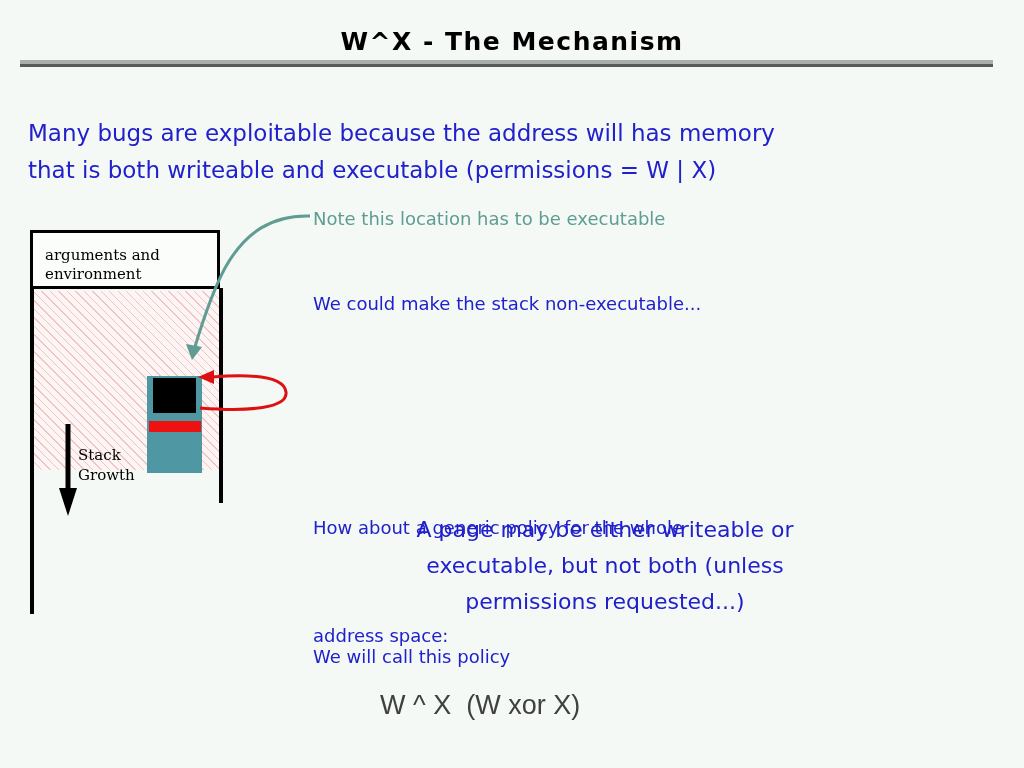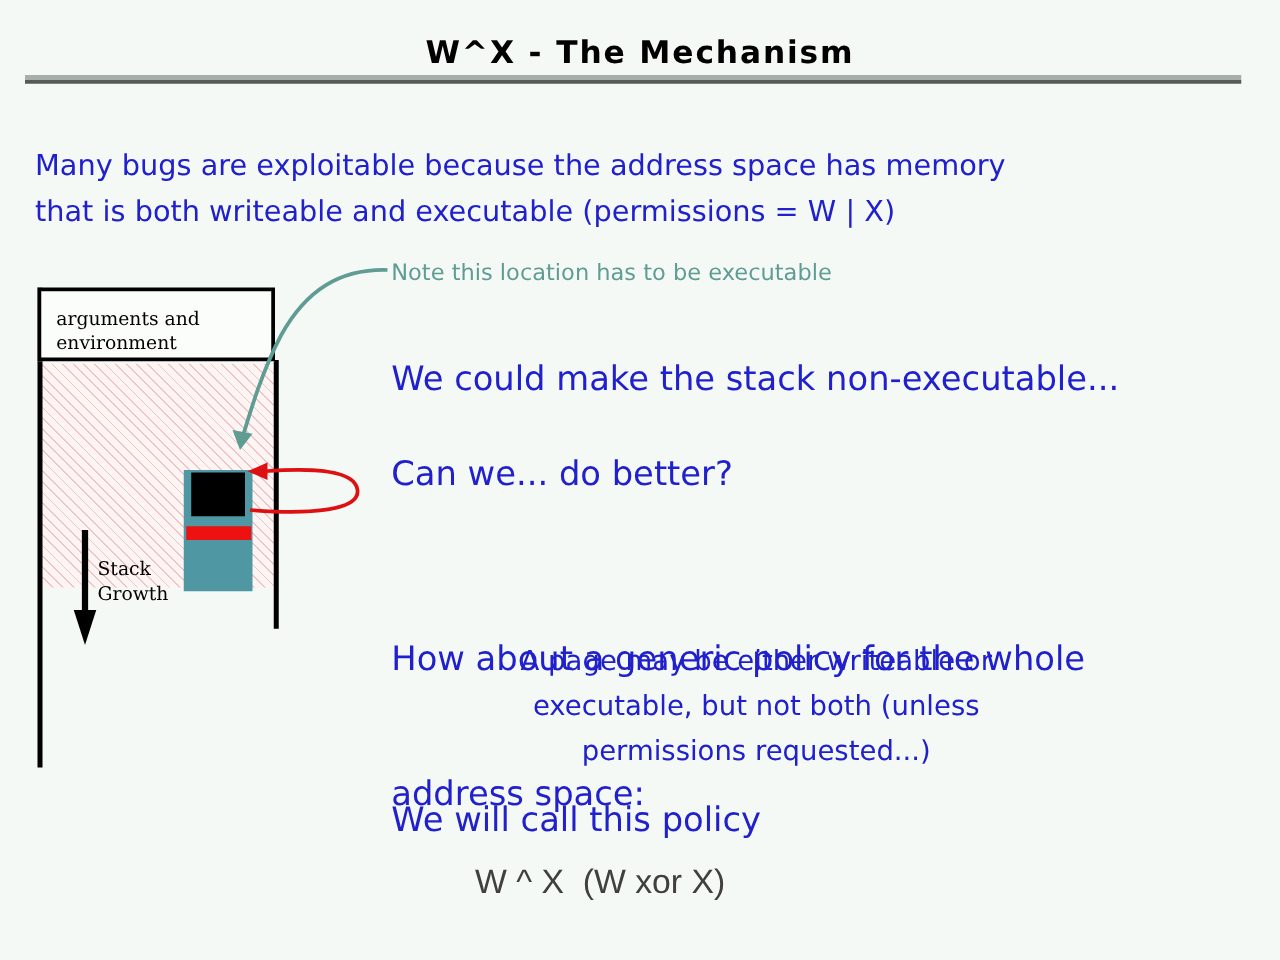--- a/index.html
+++ b/index.html
@@ -245,7 +245,7 @@
   </div>
 
   <div class="intro">
-    <div>Many bugs are exploitable because the address space has memory</div>
+    <div>Many bugs are exploitable because the address will has memory</div>
     <div>that is both writeable and executable (permissions = W | X)</div>
   </div>
 

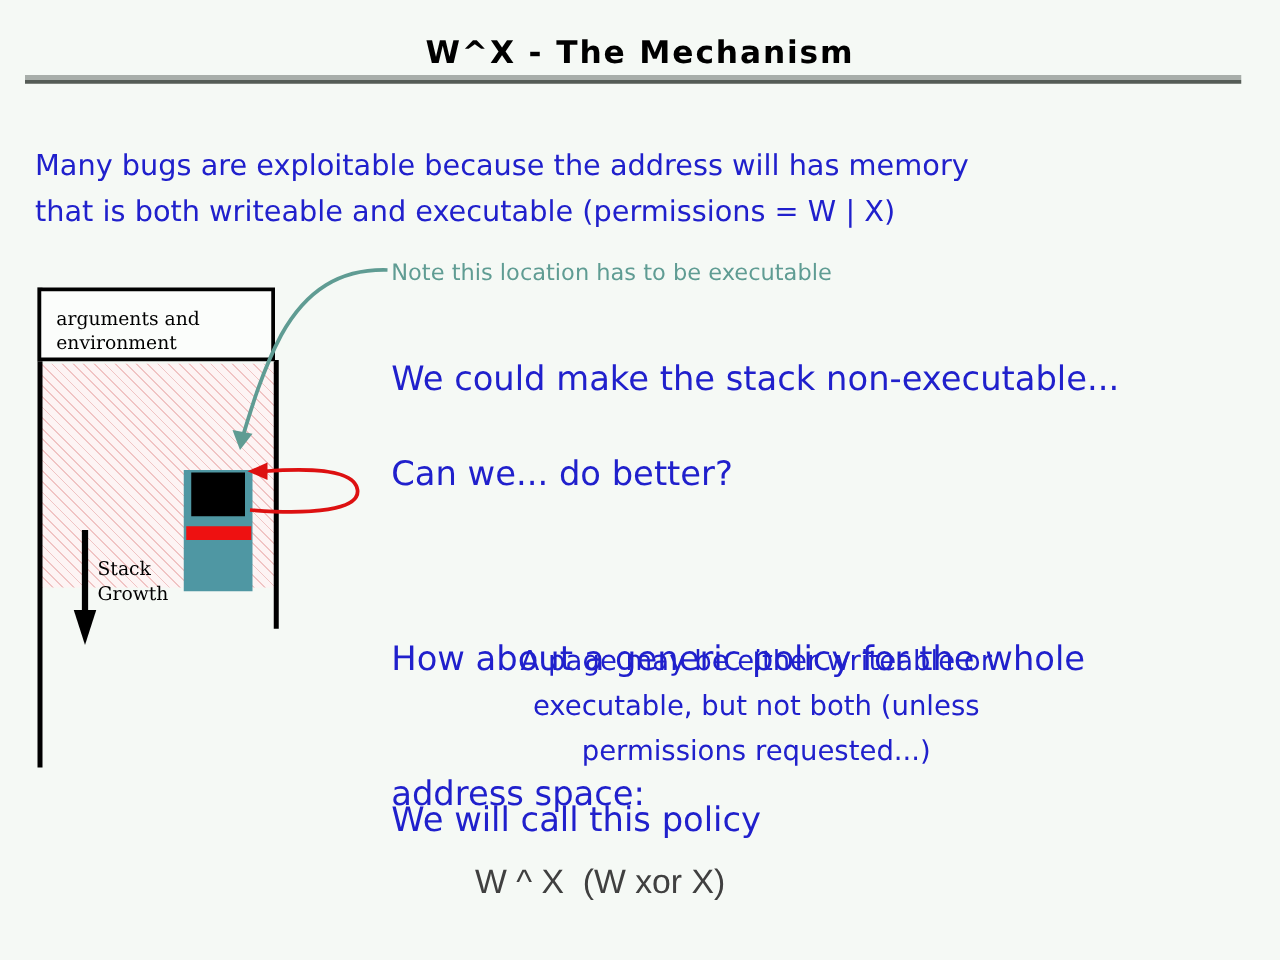--- a/index.html
+++ b/index.html
@@ -202,7 +202,7 @@
   .body-line {
     position: absolute;
     font-family: "DejaVu Sans", sans-serif;
-    font-size: 27px;
+    font-size: 18px;
     line-height: 36px;
     color: #2020cc;
     white-space: pre;

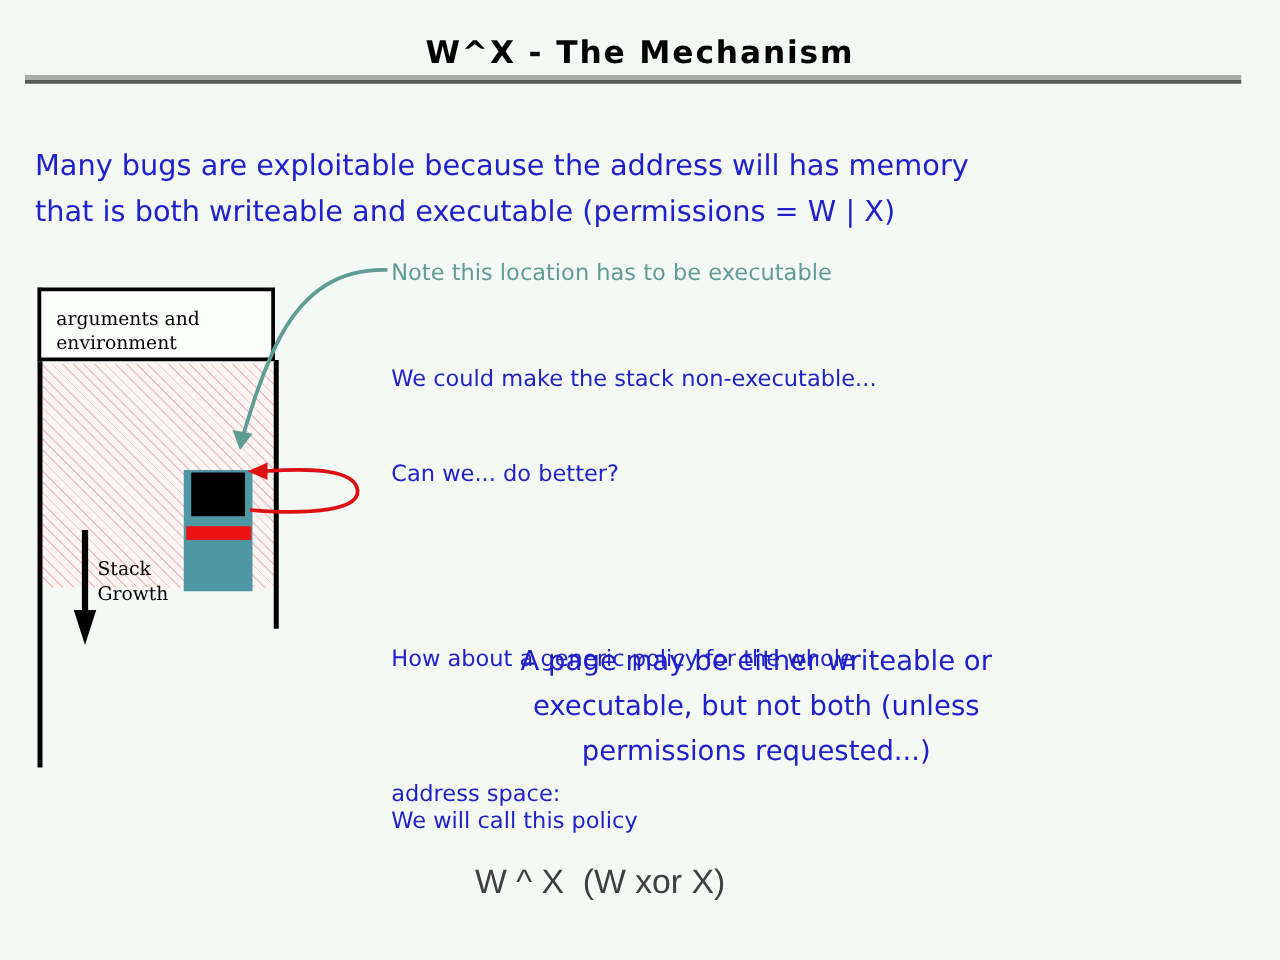--- a/index.html
+++ b/index.html
@@ -293,7 +293,6 @@
 
   <div class="body-line line-nonexec">We could make the stack non-executable...</div>
 
-  <div class="body-line line-better">Can we... do better?</div>
 
   <div class="body-line line-policy">
     <div>How about a generic policy for the whole</div>

